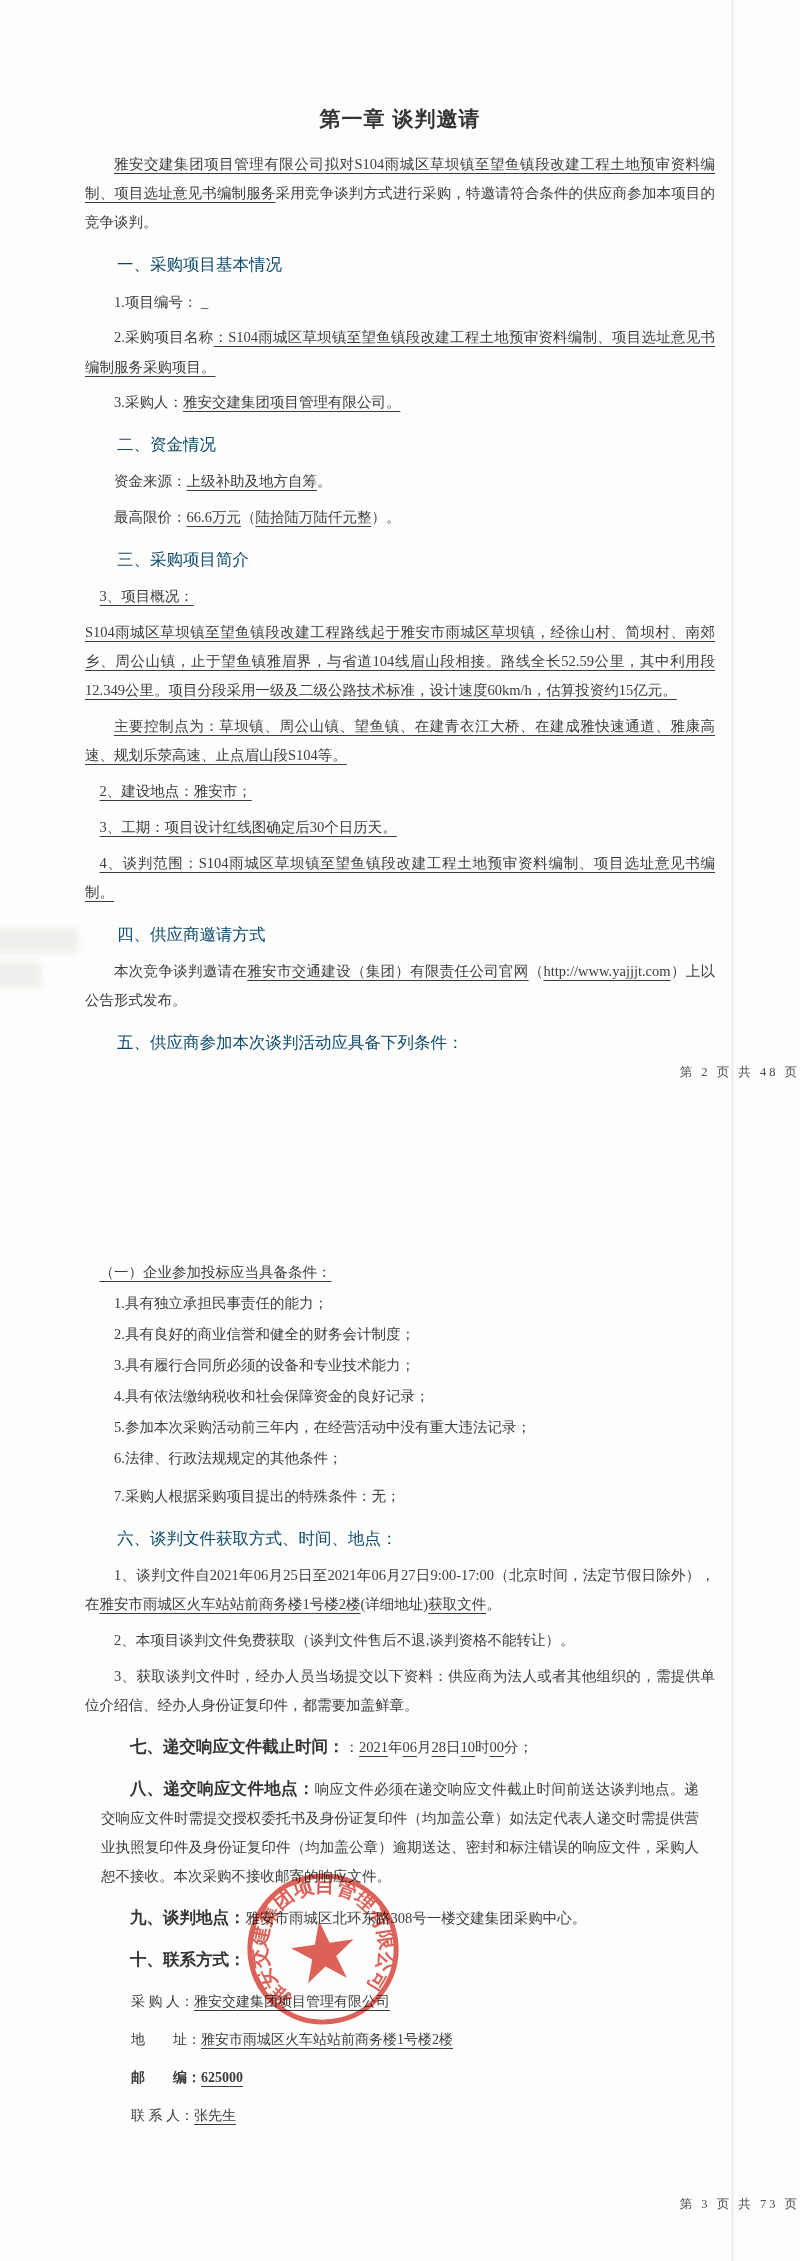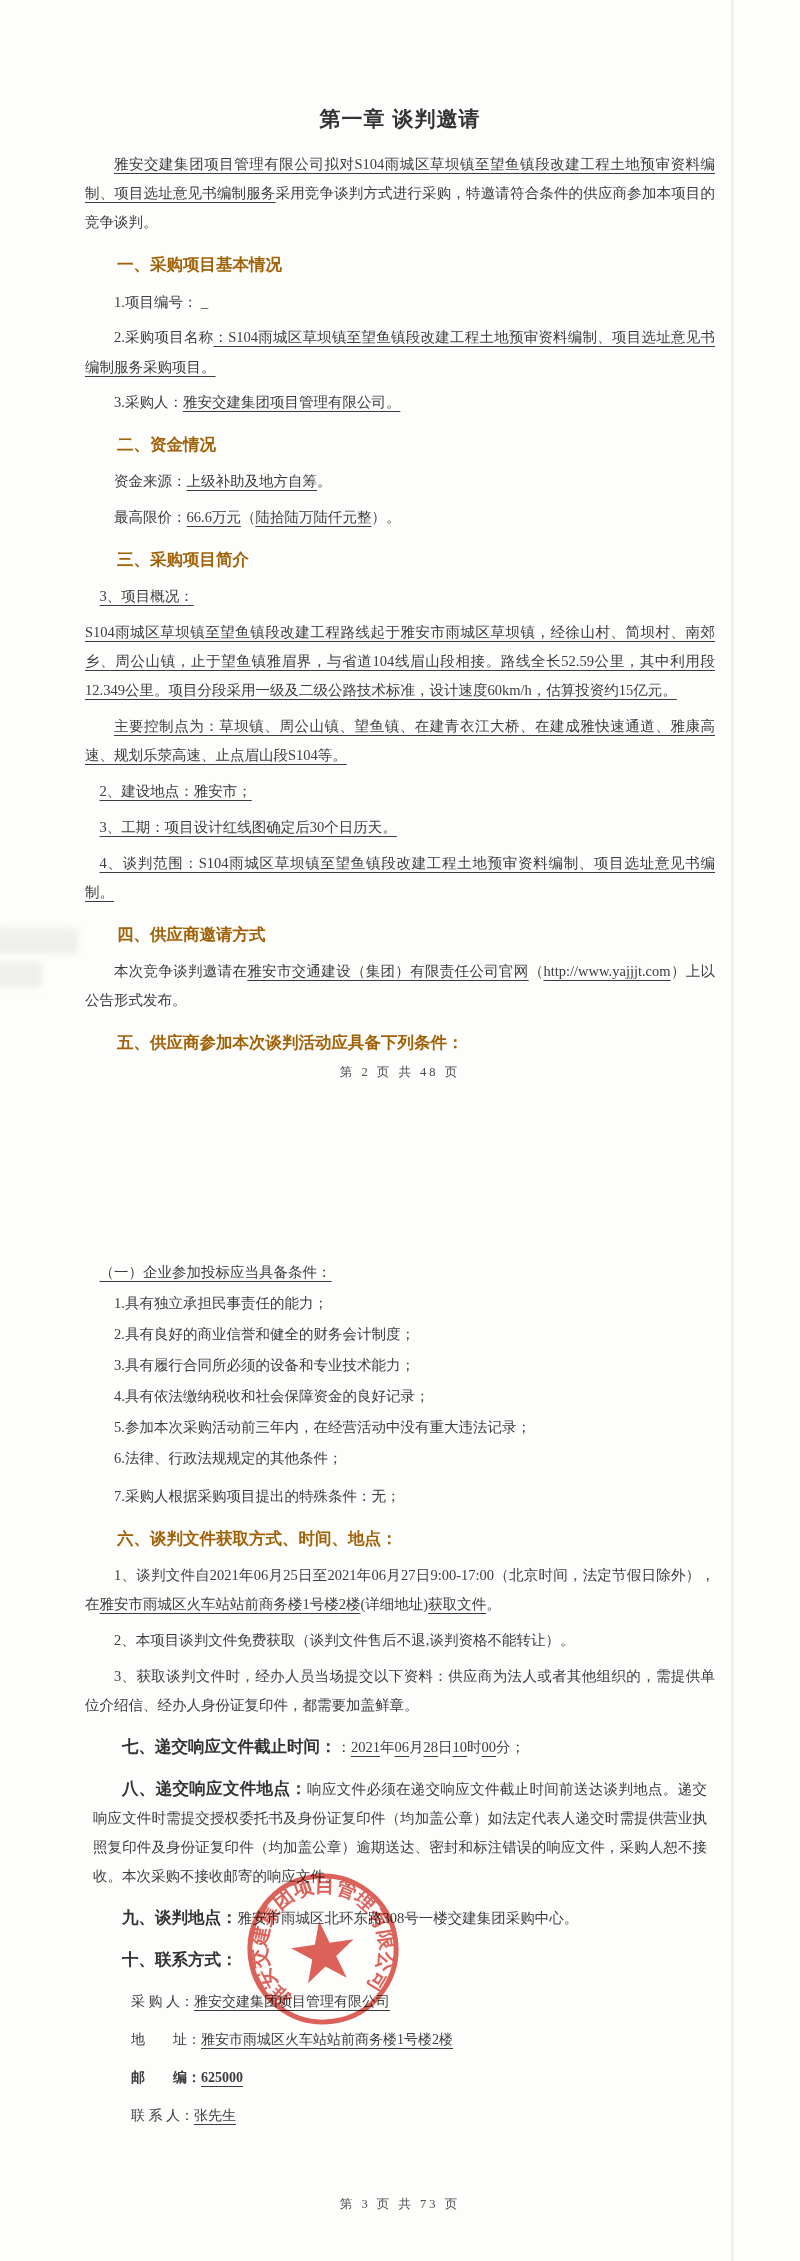--- a/index.html
+++ b/index.html
@@ -17,8 +17,8 @@
   #page2 .content{padding-top:136px;}
   .title{font-family:"Liberation Sans","DejaVu Sans",sans-serif;font-weight:bold;font-size:21px;
          text-align:center;letter-spacing:1px;color:#333;margin:0 0 16px 0;line-height:30px;}
-  .heading{font-family:"Liberation Sans","DejaVu Sans",sans-serif;font-weight:bold;font-size:16.5px;
-           color:#a16207;padding-left:32px;margin:14px 0 10px 0;line-height:26px;}
+  .heading{font-family:"Liberation Sans","DejaVu Sans",sans-serif;font-weight:normal;font-size:16.5px;
+           color:#0c4a6e;padding-left:32px;margin:14px 0 10px 0;line-height:26px;}
   .para{font-size:14.5px;line-height:29px;text-align:justify;margin:7px 0;}
   .para.item{margin:1px 0;line-height:30px;}
   .para.item-wide{margin:5px 0;line-height:30px;}

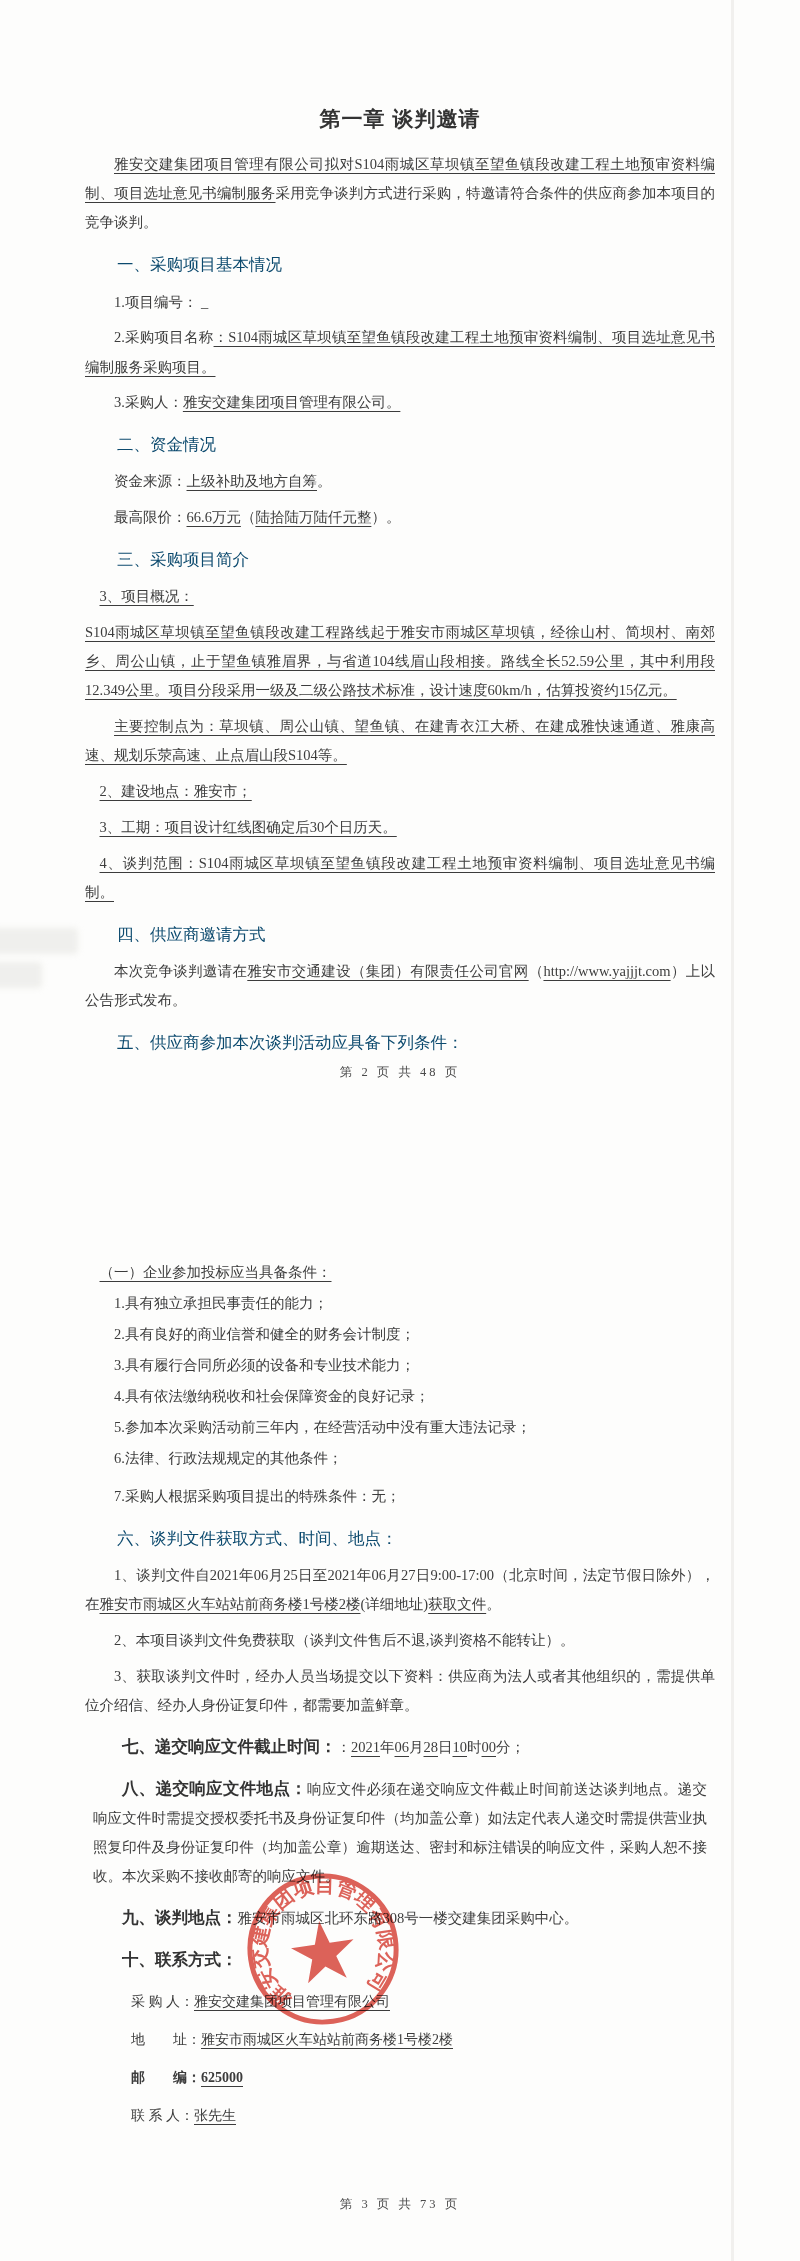--- a/index.html
+++ b/index.html
@@ -26,7 +26,7 @@
   .para.contact{margin:9px 0;line-height:29px;font-size:14px;padding-left:46px;text-align:left;}
   .seg.u{text-decoration:underline;text-underline-offset:4px;text-decoration-thickness:1px;}
   .seg.b{font-family:"Liberation Sans","DejaVu Sans",sans-serif;font-weight:bold;font-size:16.5px;color:#333;}
-  .page-footer{position:absolute;left:0;width:100%;text-align:center;font-size:12.5px;
+  .page-footer{position:absolute;left:0;width:100%;text-align:right;font-size:12.5px;
                color:#4a4a4a;letter-spacing:3px;}
   #page1 .page-footer{top:1064px;}
   #page2 .page-footer{top:1076px;}

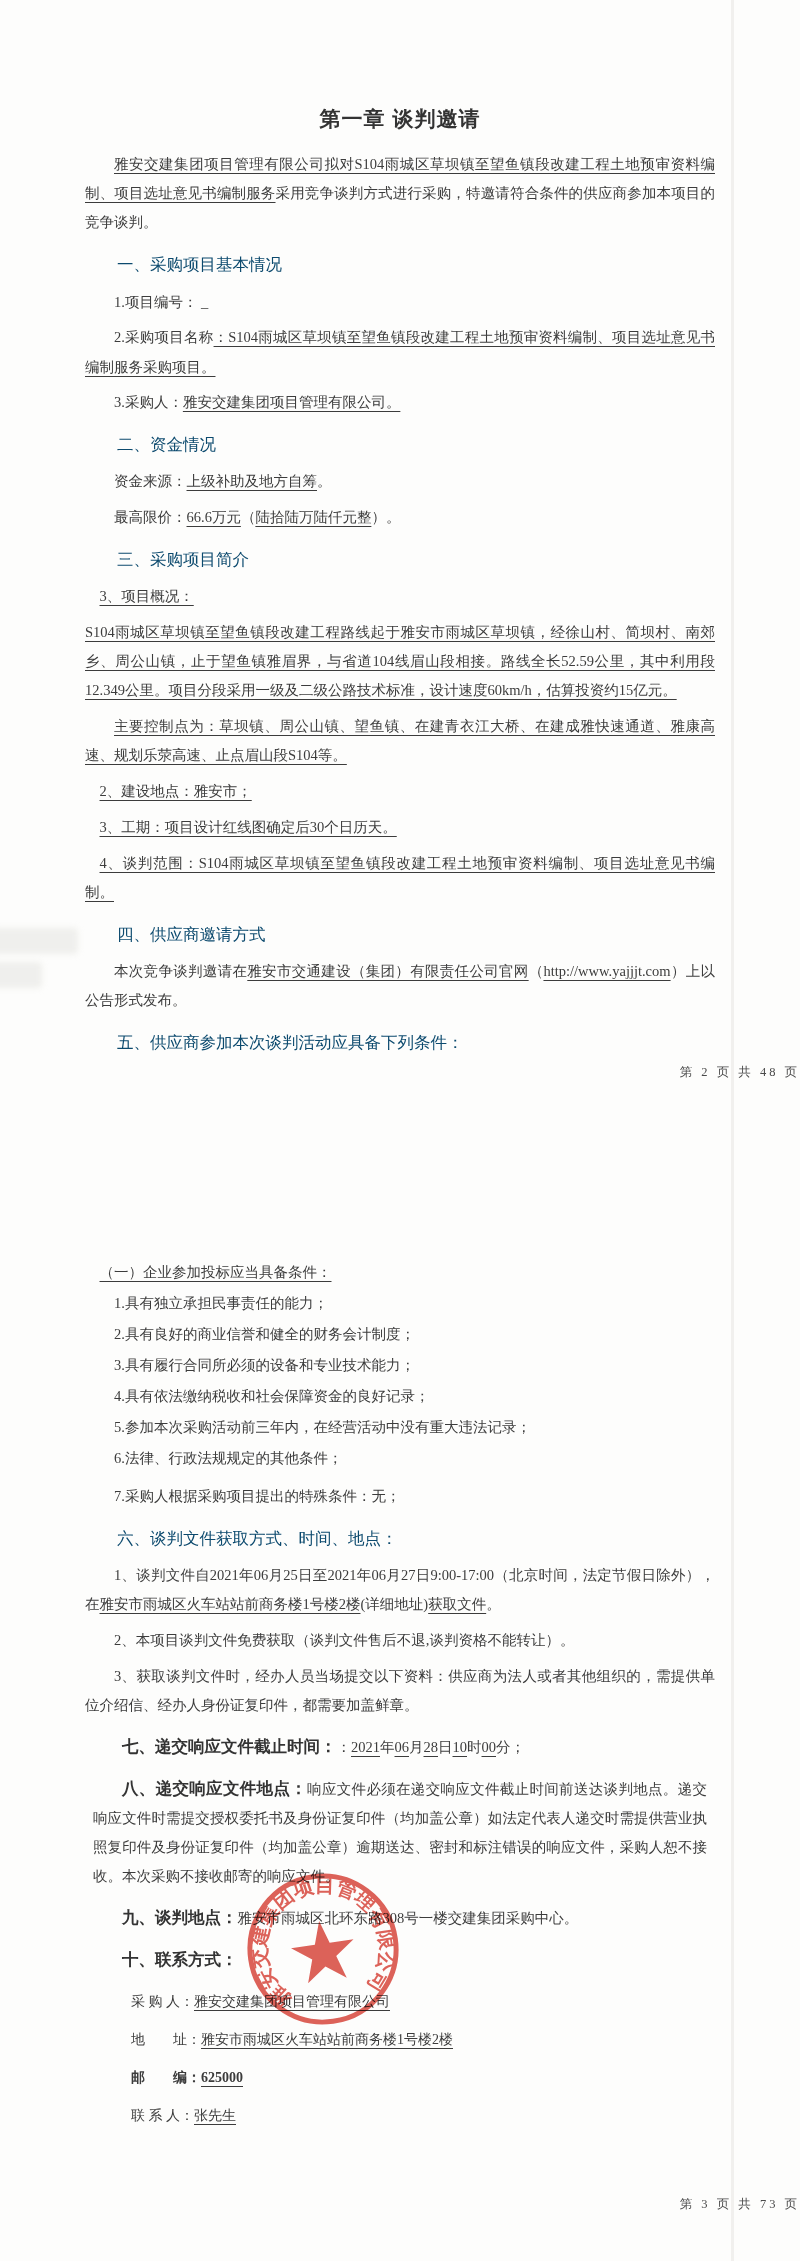--- a/index.html
+++ b/index.html
@@ -22,7 +22,7 @@
   .para{font-size:14.5px;line-height:29px;text-align:justify;margin:7px 0;}
   .para.item{margin:1px 0;line-height:30px;}
   .para.item-wide{margin:5px 0;line-height:30px;}
-  .para.mixed{margin:12px 8px;line-height:29px;}
+  .para.mixed{margin:12px 16px;line-height:29px;}
   .para.contact{margin:9px 0;line-height:29px;font-size:14px;padding-left:46px;text-align:left;}
   .seg.u{text-decoration:underline;text-underline-offset:4px;text-decoration-thickness:1px;}
   .seg.b{font-family:"Liberation Sans","DejaVu Sans",sans-serif;font-weight:bold;font-size:16.5px;color:#333;}

